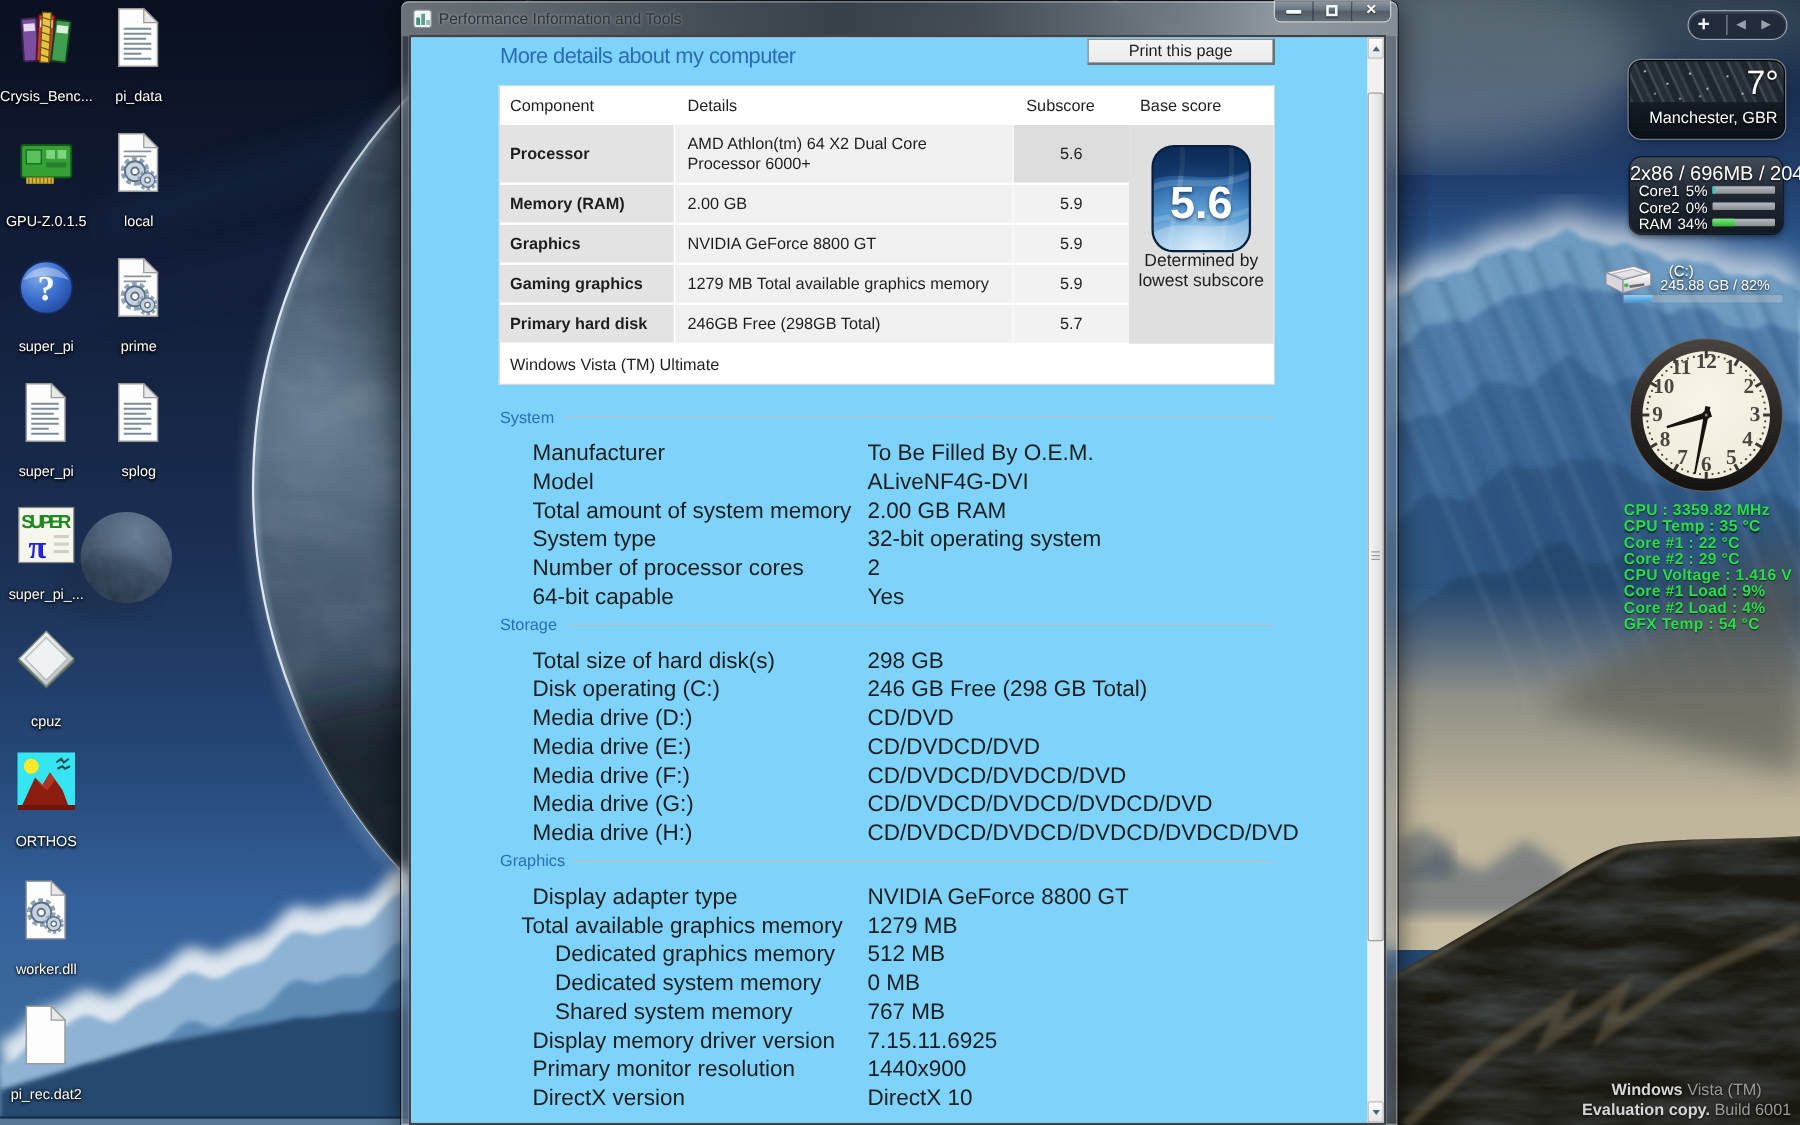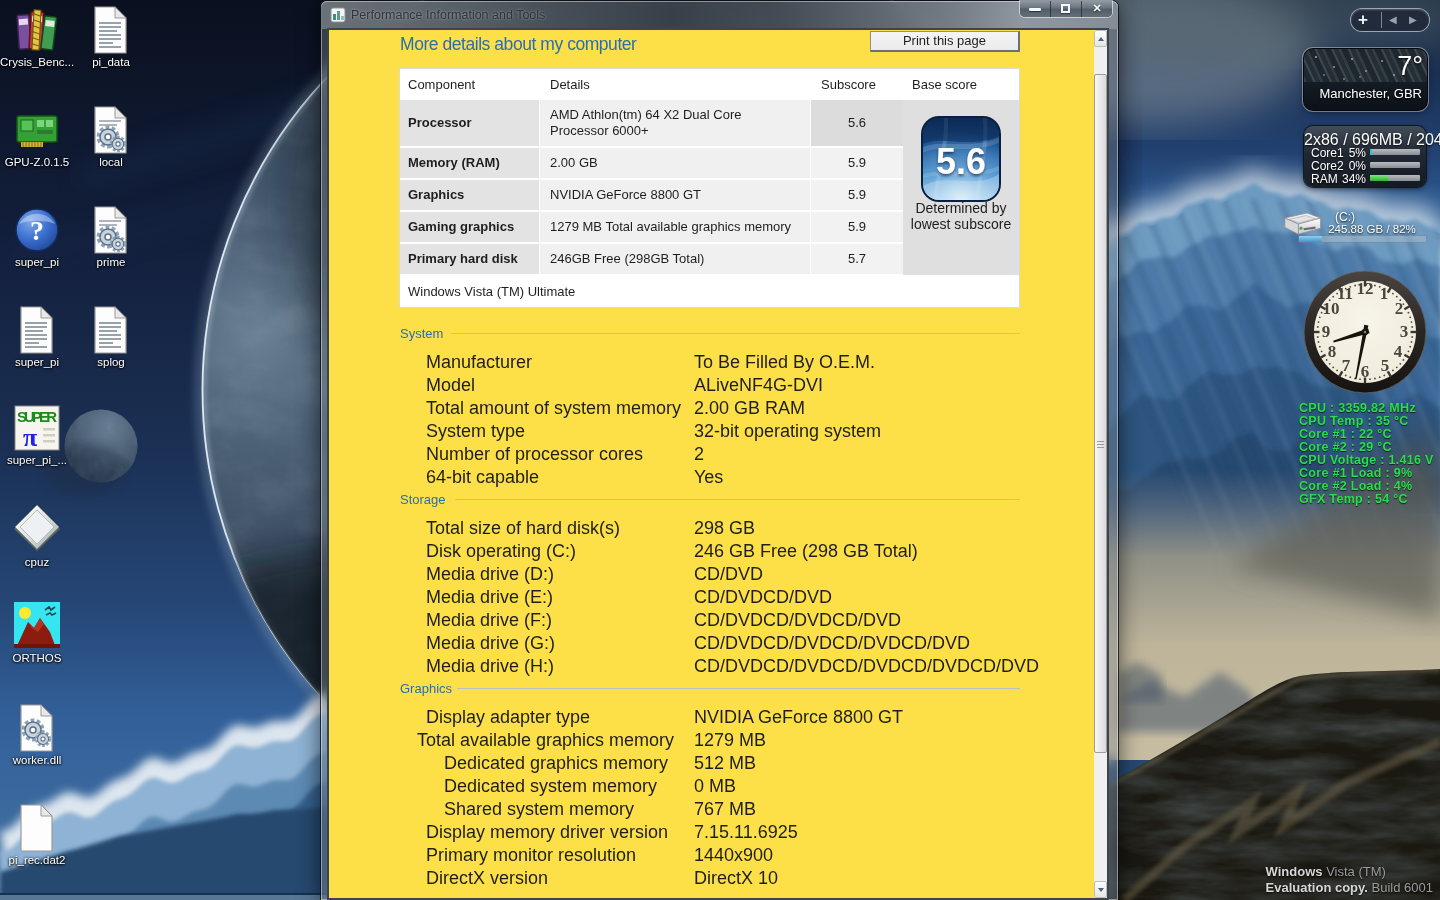--- a/index.html
+++ b/index.html
@@ -31,7 +31,7 @@
 #sthumb{position:absolute;left:0px;top:44px;width:13px;height:679px;background:linear-gradient(90deg,#f8f8f8,#dadada);border:1px solid #9d9d9d;border-radius:2px}
 .arr{width:0;height:0;position:absolute;left:3px}
 
-.wbody{position:absolute;left:0;top:0;width:765px;height:868px;background:#fde047}
+.wbody{position:absolute;left:0;top:0;width:765px;height:868px;background:#7dd3fc}
 h1.head{position:absolute;left:71px;top:4px;font-size:17.5px;font-weight:normal;color:#2a6db5;letter-spacing:-.45px}
 #printbtn{position:absolute;left:541px;top:1px;width:150px;height:21px;background:linear-gradient(180deg,#f4f4f4,#ebebeb);
  border:1px solid #8e8e8e;border-right:2px solid #707070;border-bottom:2px solid #707070;font-size:13px;color:#1e1e1e;text-align:center;line-height:18px}

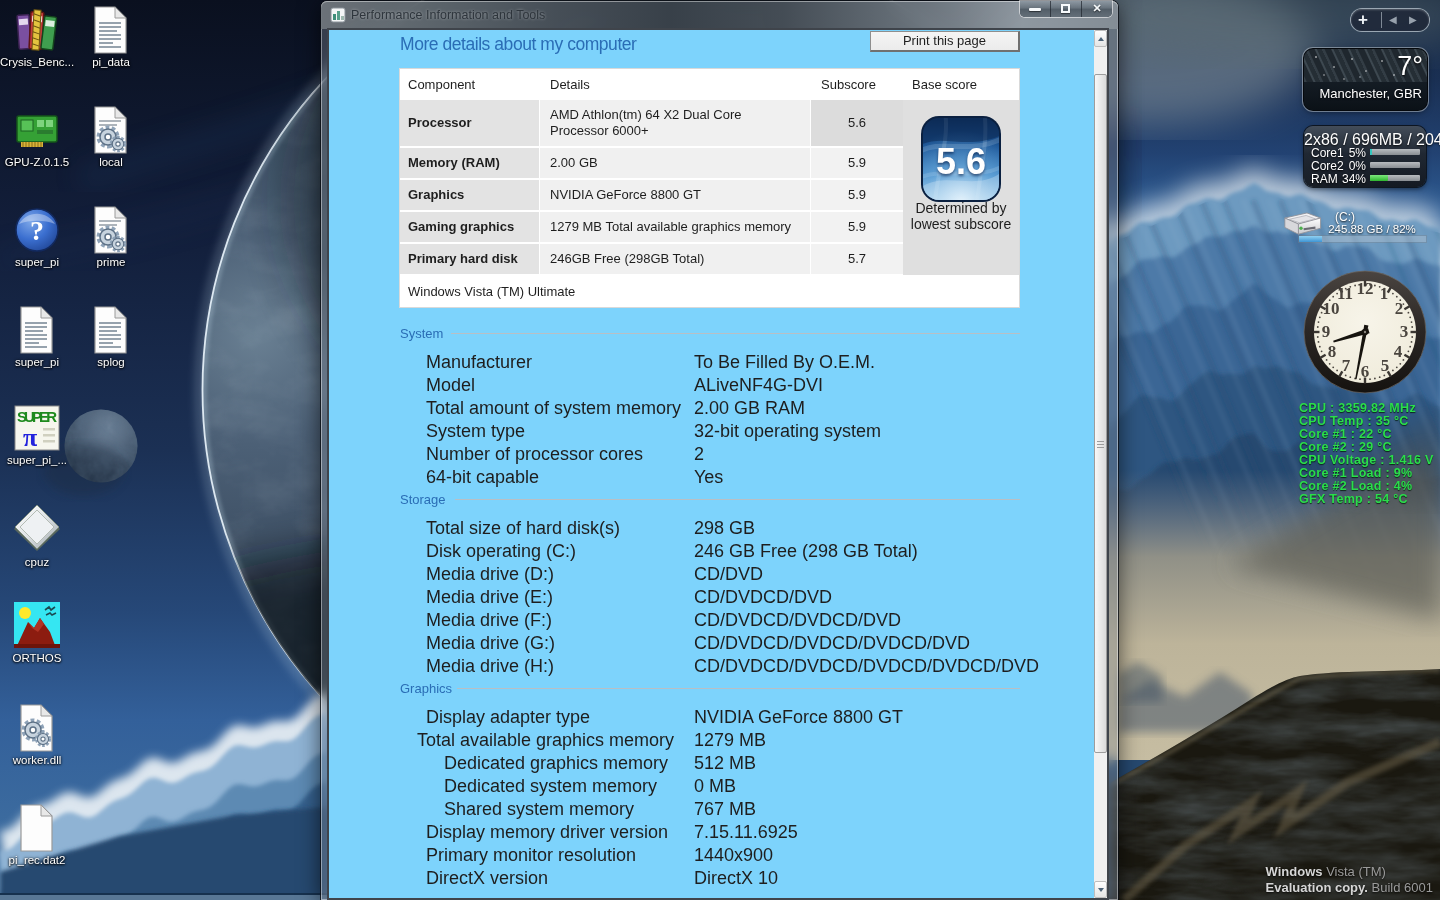--- a/index.html
+++ b/index.html
@@ -8,7 +8,7 @@
 
 .dicon{position:absolute;width:74px;text-align:center}
 .dicon svg{display:block;margin:0 auto}
-.dlabel{margin-top:2px;font-size:11.5px;color:#fff;text-shadow:0 1px 2px #000,0 0 3px #000;line-height:13px}
+.dlabel{margin-top:18px;font-size:11.5px;color:#fff;text-shadow:0 1px 2px #000,0 0 3px #000;line-height:13px}
 
 #win{position:absolute;left:321px;top:1px;width:797px;height:899px;border-radius:6px 6px 0 0;
  background:rgba(125,135,145,.38);backdrop-filter:blur(7px) brightness(1.02);

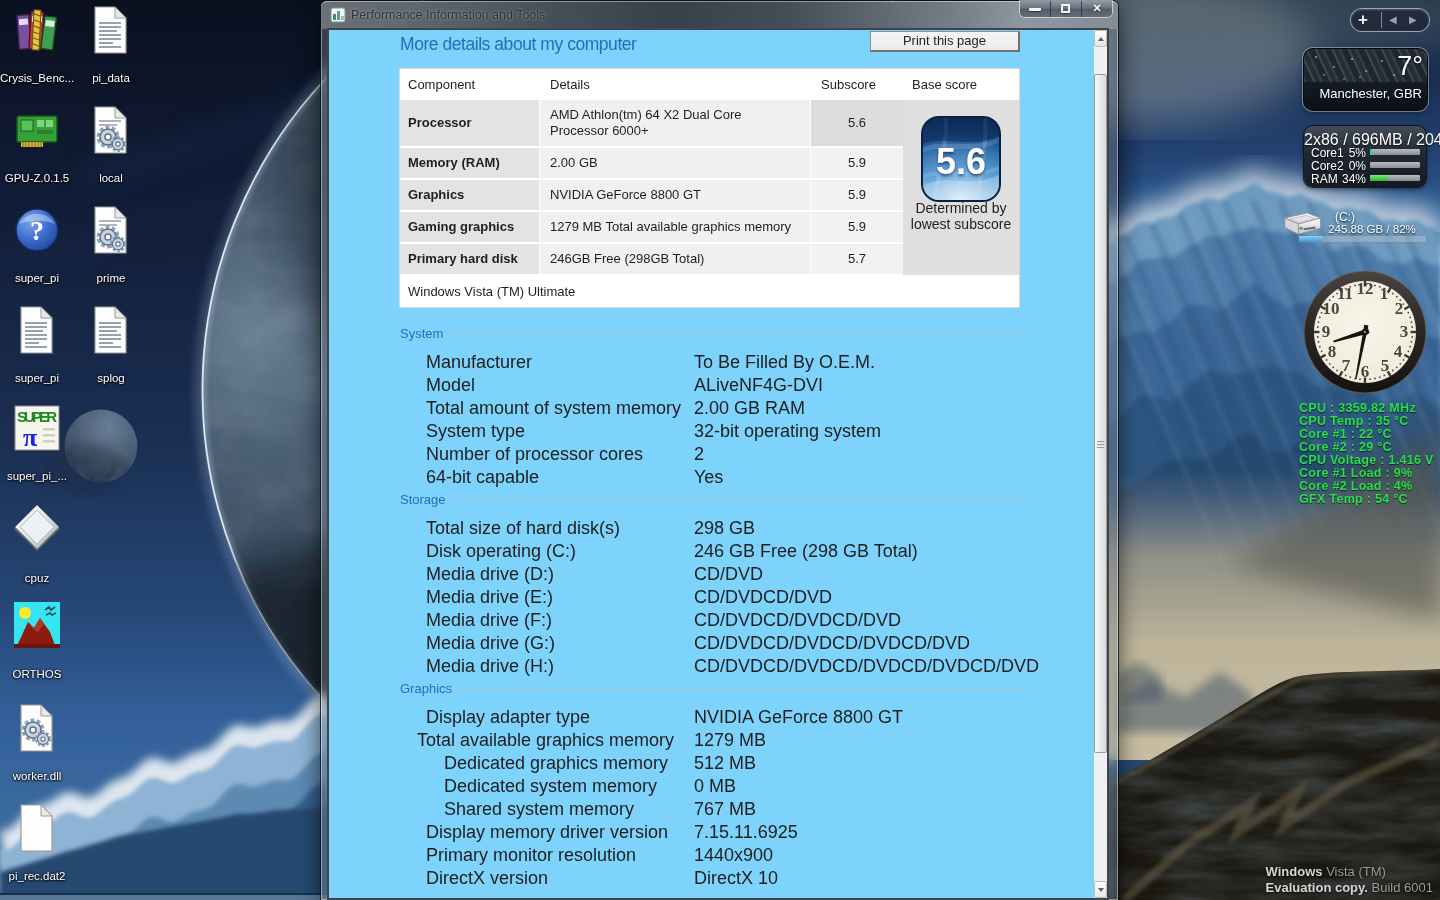--- a/index.html
+++ b/index.html
@@ -48,7 +48,7 @@
 .gtxt{color:#fff;text-shadow:0 1px 2px rgba(0,0,0,.9)}
 #greenstats{position:absolute;left:1299px;top:402px;font-size:12.5px;font-weight:bold;color:#2add4b;line-height:13px;
  text-shadow:0 1px 1px rgba(0,25,5,.8);letter-spacing:.3px;white-space:nowrap}
-#buildtxt{position:absolute;right:7px;top:864px;text-align:left;font-size:13px;line-height:15.5px;color:#9b9b9b;text-shadow:0 1px 2px rgba(0,0,0,.8)}
+#buildtxt{position:absolute;right:7px;top:864px;text-align:center;font-size:13px;line-height:15.5px;color:#9b9b9b;text-shadow:0 1px 2px rgba(0,0,0,.8)}
 #buildtxt b{color:#d6d6d6;font-weight:bold}
 </style></head>
 <body>

